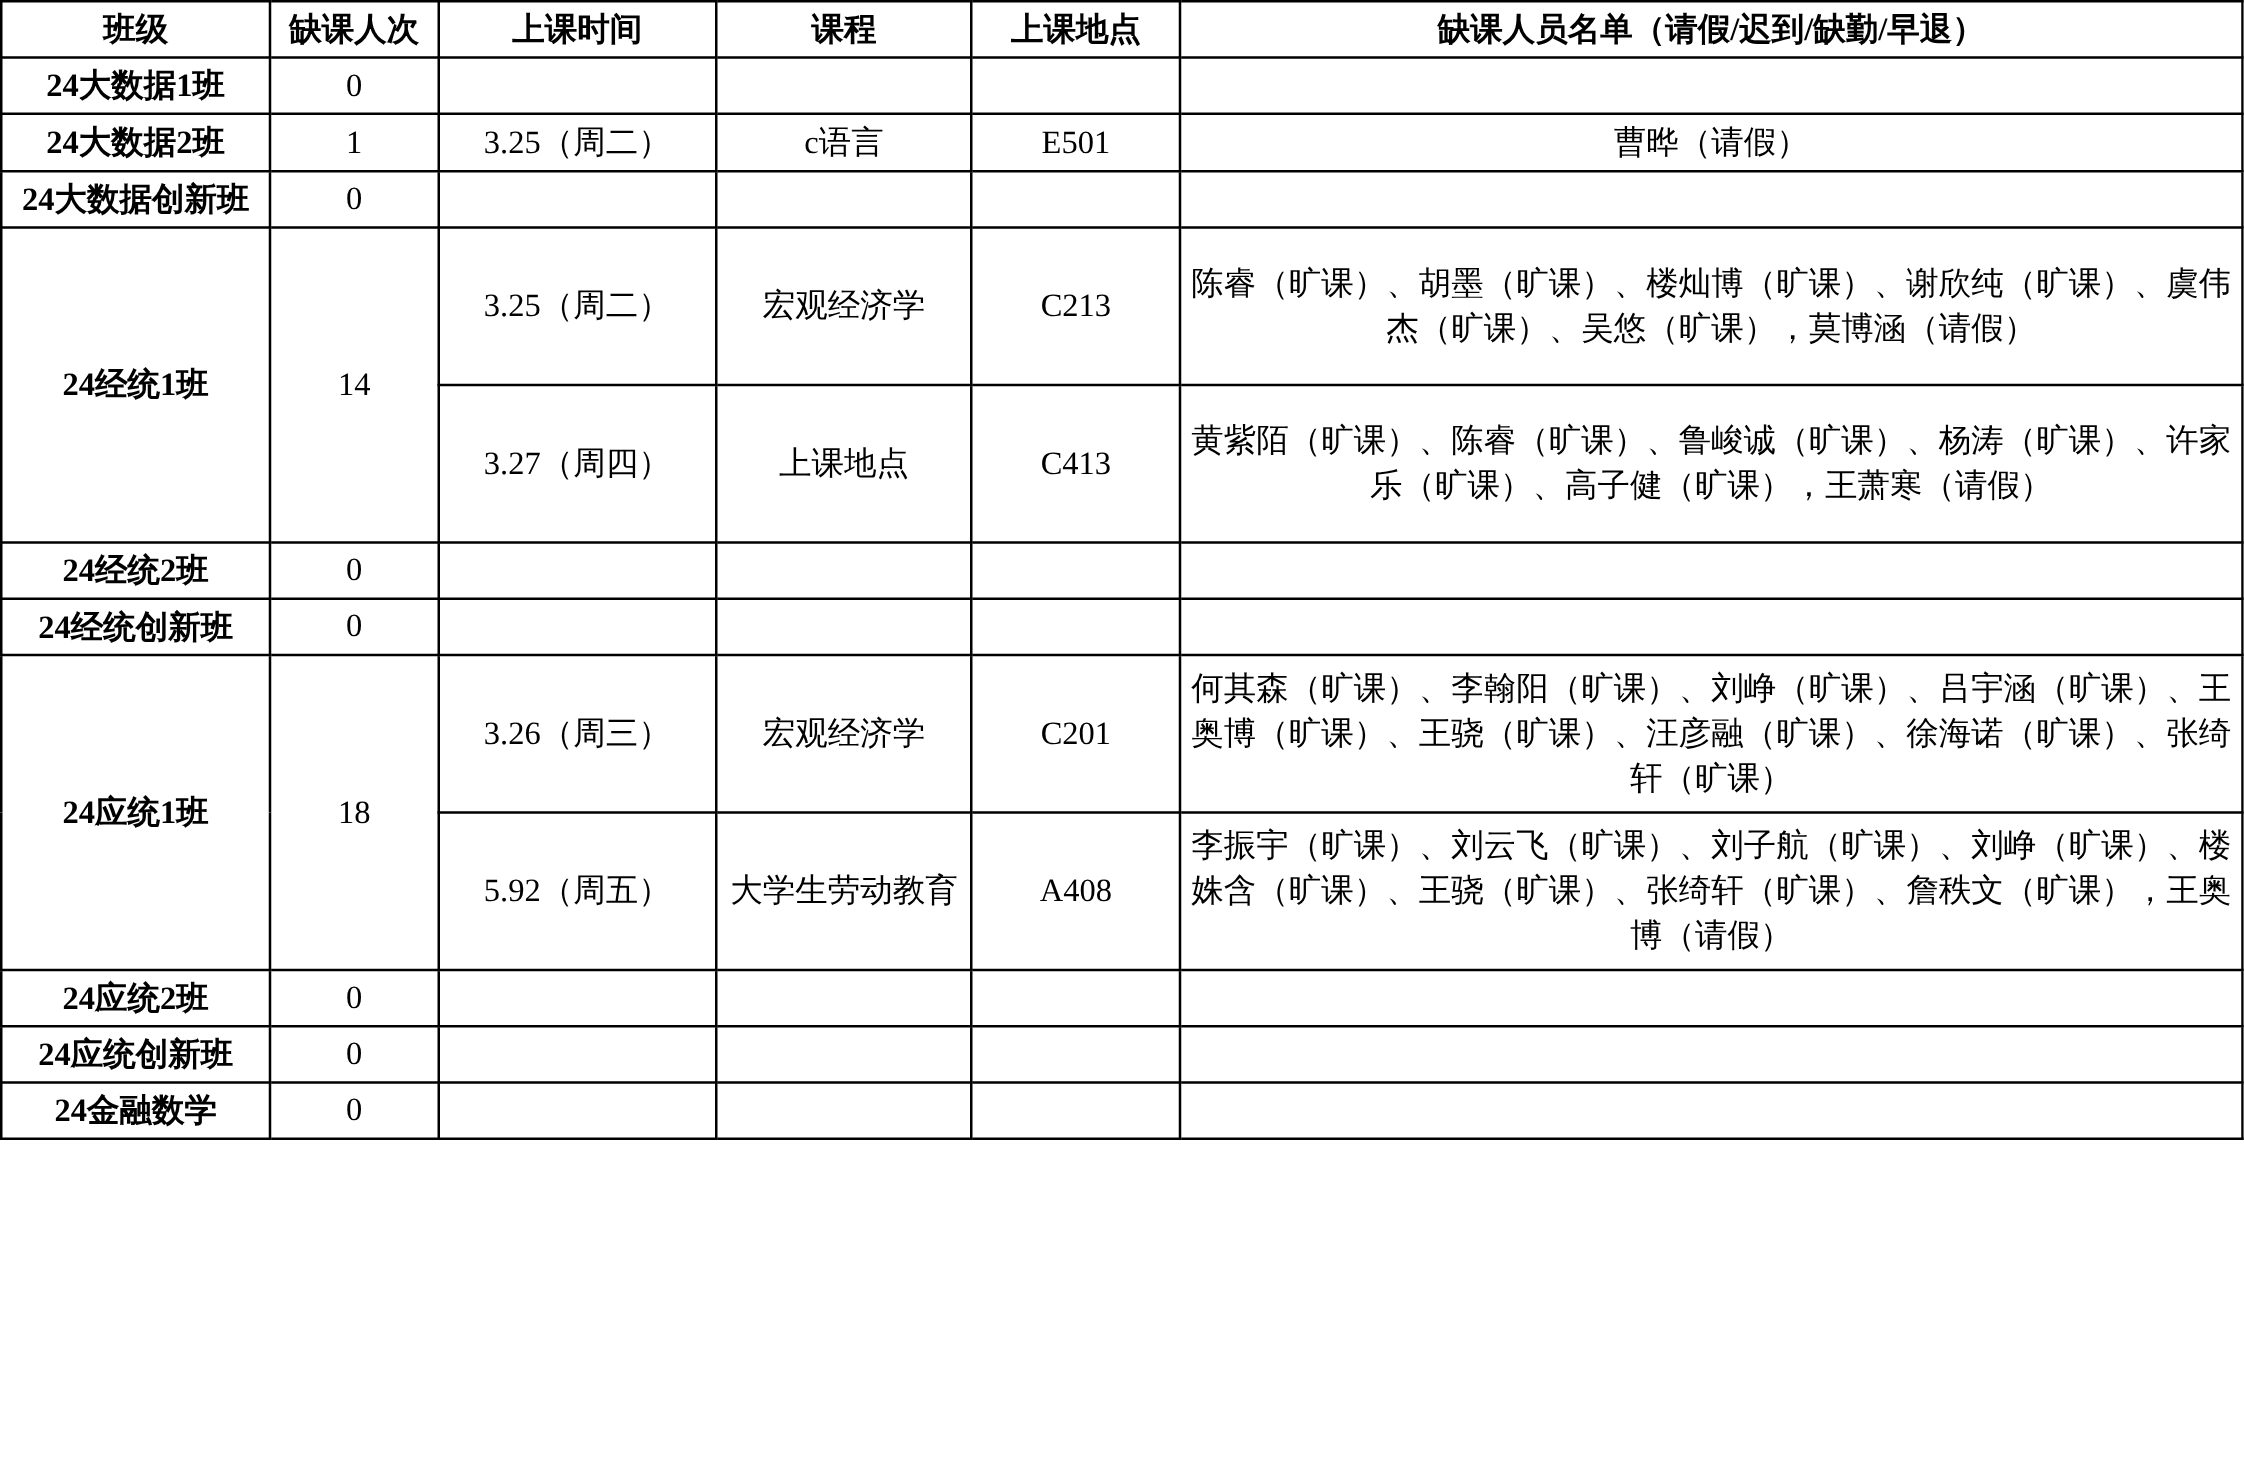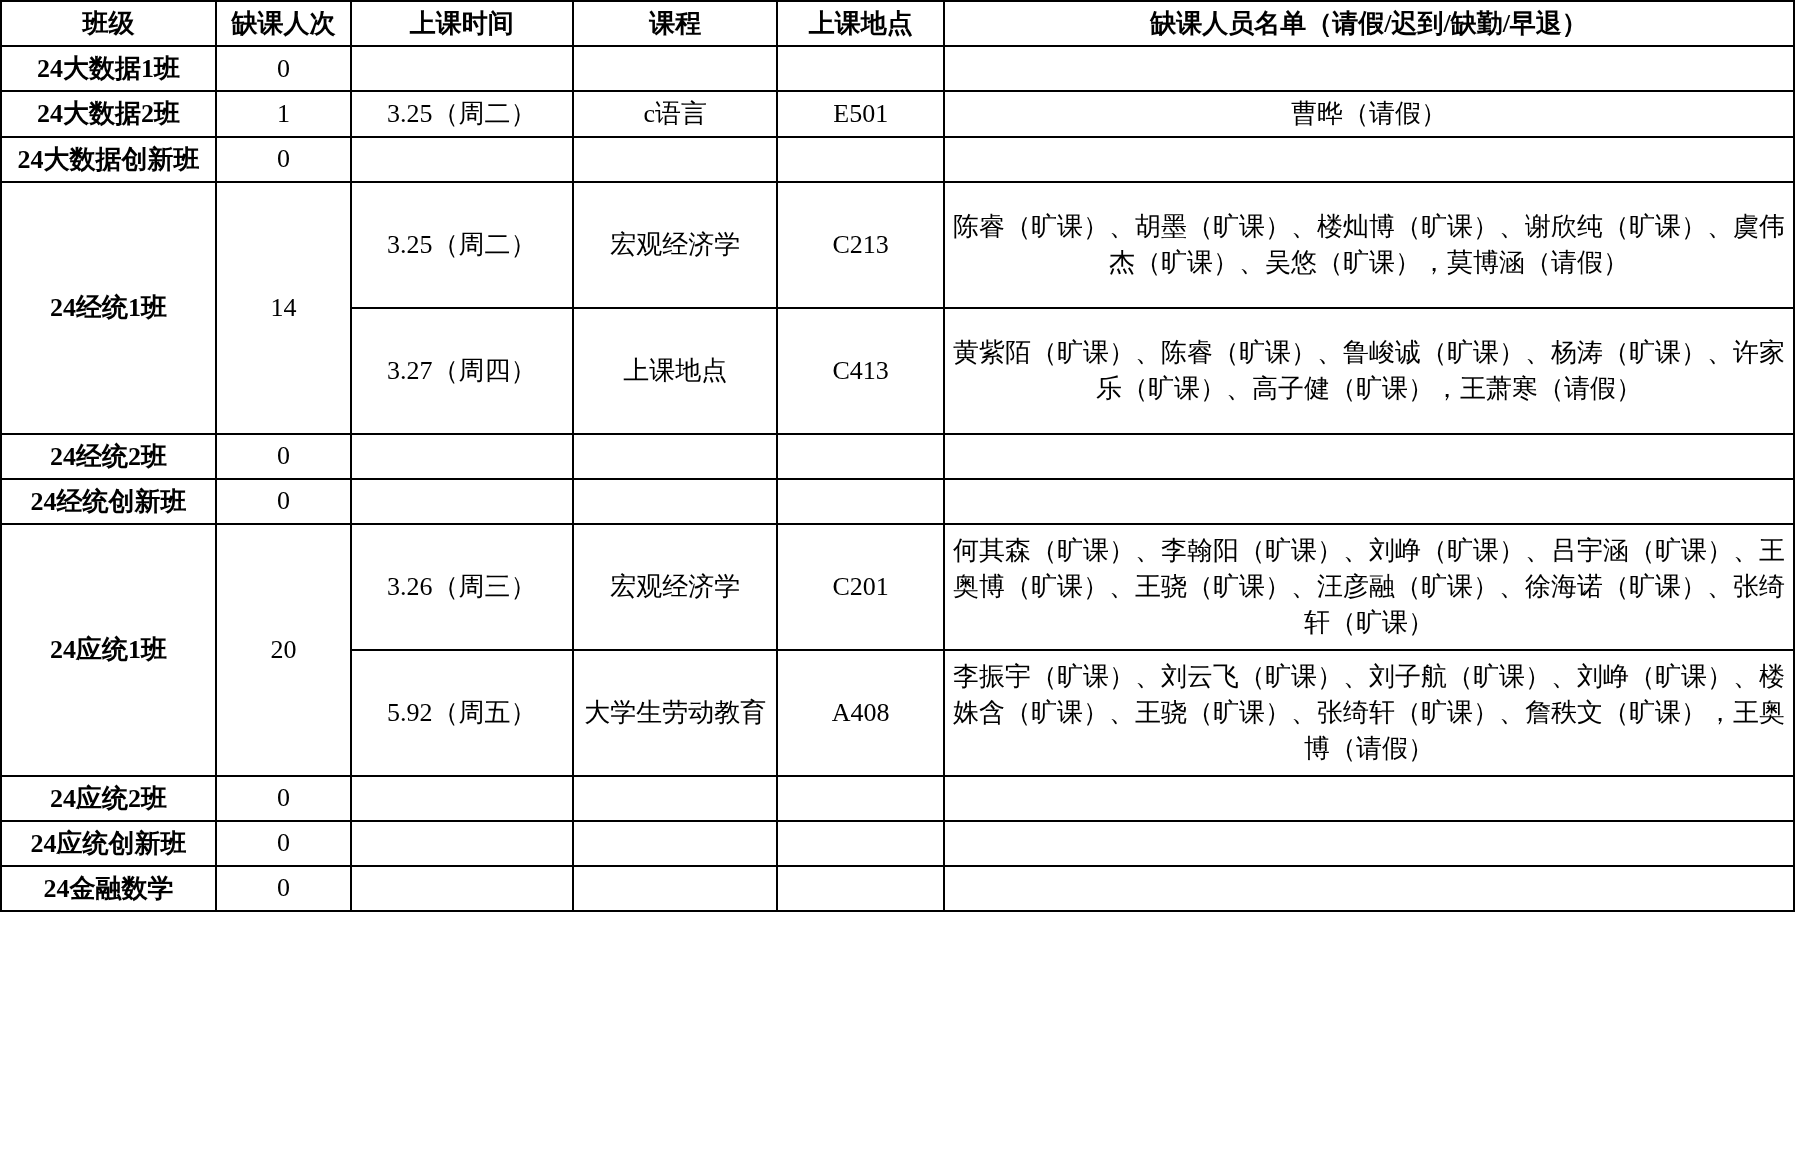--- a/index.html
+++ b/index.html
@@ -131,7 +131,7 @@
         </tr>
         <tr class="tall">
           <td class="cls" rowspan="2">24应统1班</td>
-          <td rowspan="2">20</td>
+          <td rowspan="2">18</td>
           <td>3.26（周三）</td>
           <td>宏观经济学</td>
           <td>C201</td>

